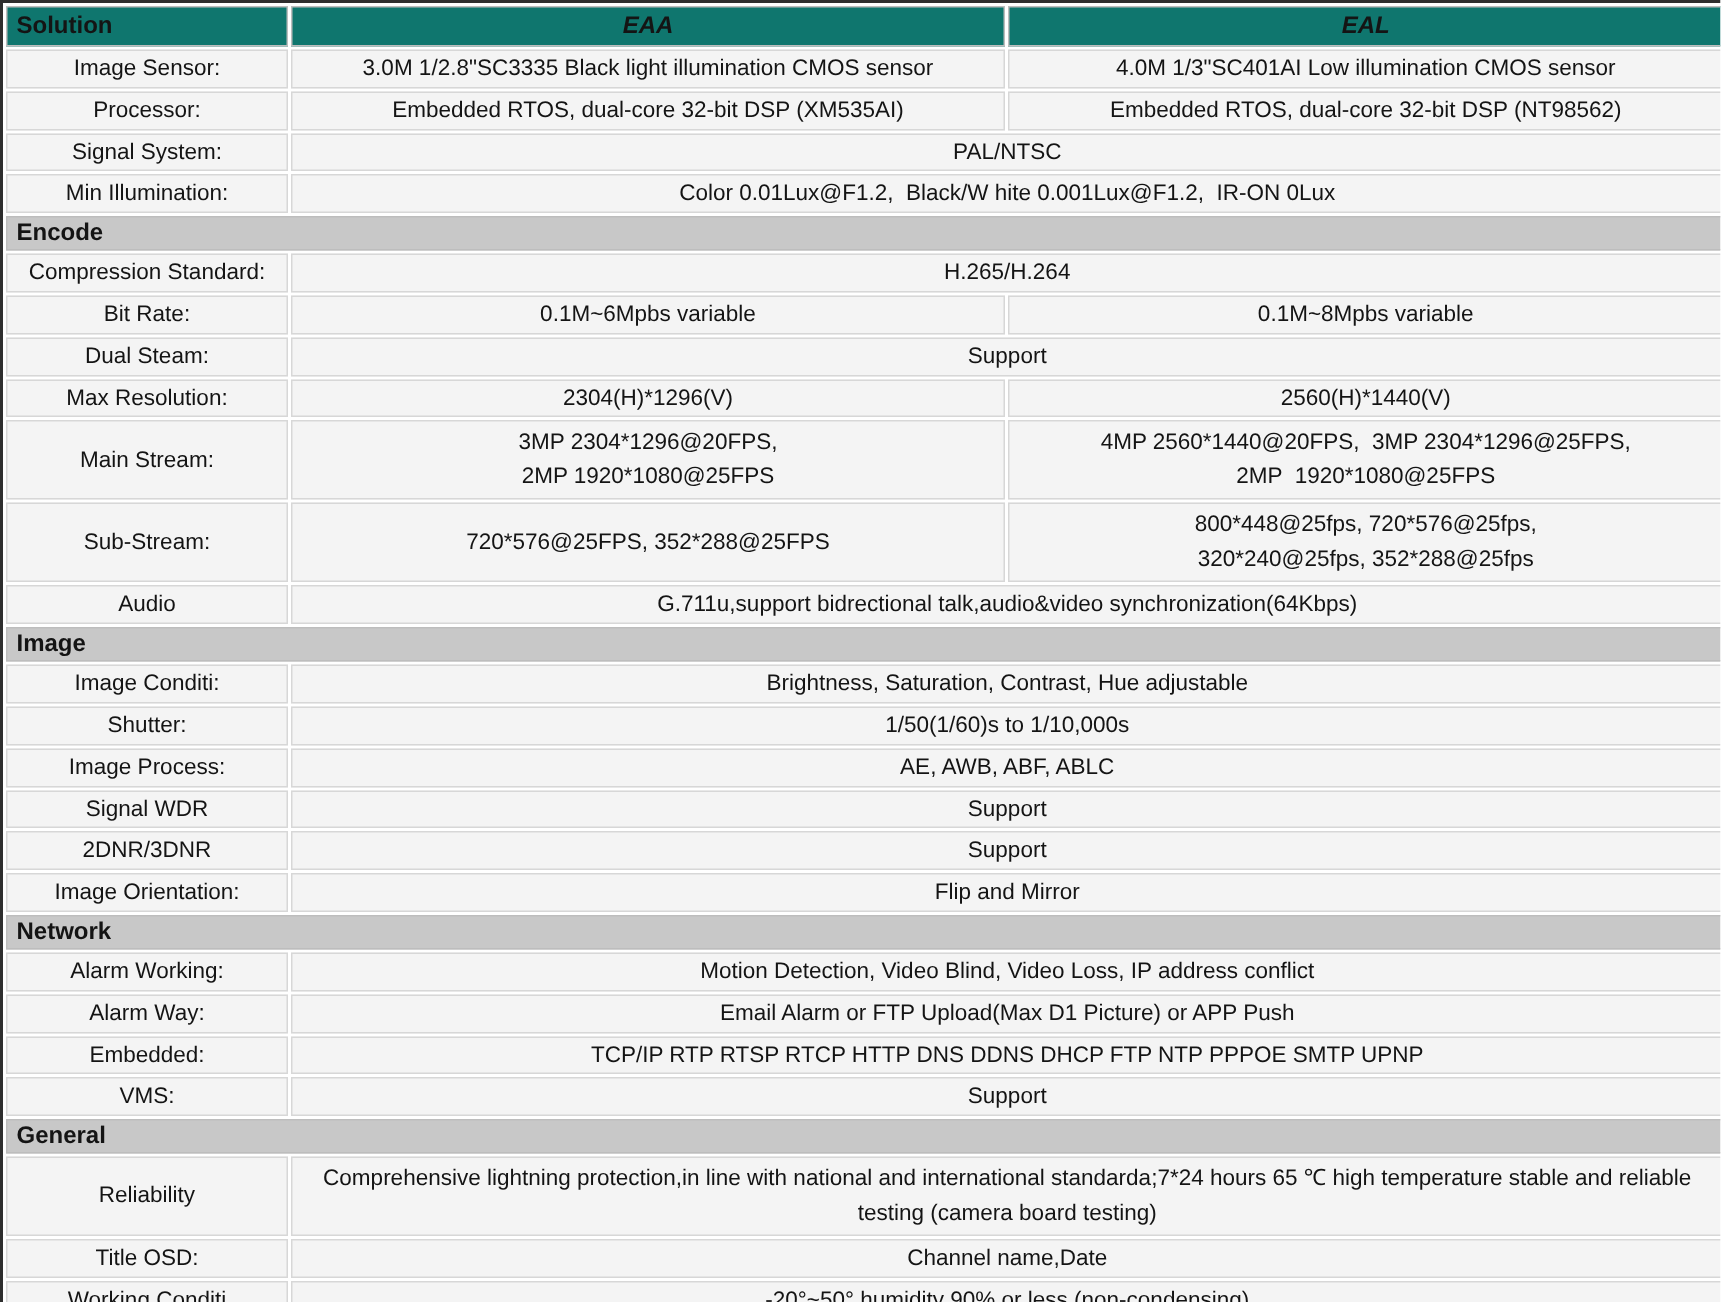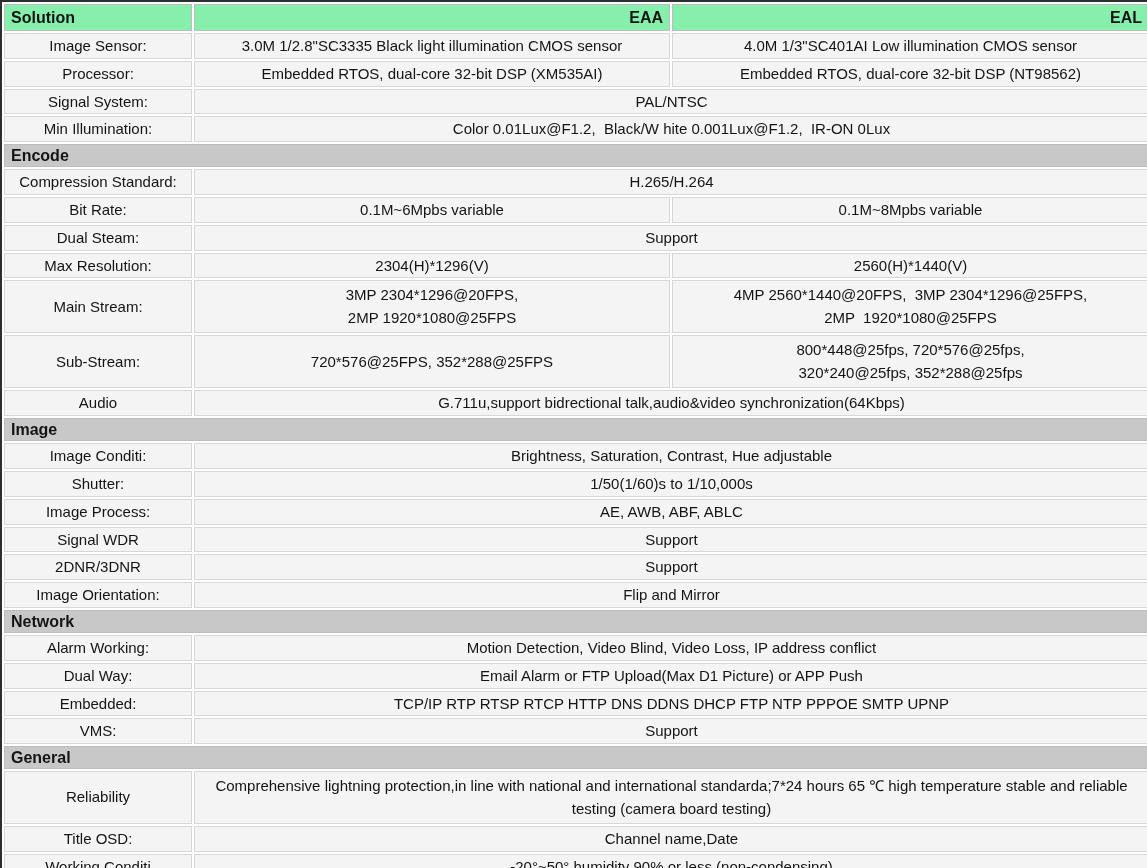--- a/index.html
+++ b/index.html
@@ -27,7 +27,7 @@
     overflow:hidden;
   }
   th.hdr {
-    background:#86efac; border-color:#bdbdbd;
+    background:#0f766e; border-color:#bdbdbd;
     font-weight:bold; font-size:16px; height:22px;
   }
   th.hdr-label { text-align:left; }

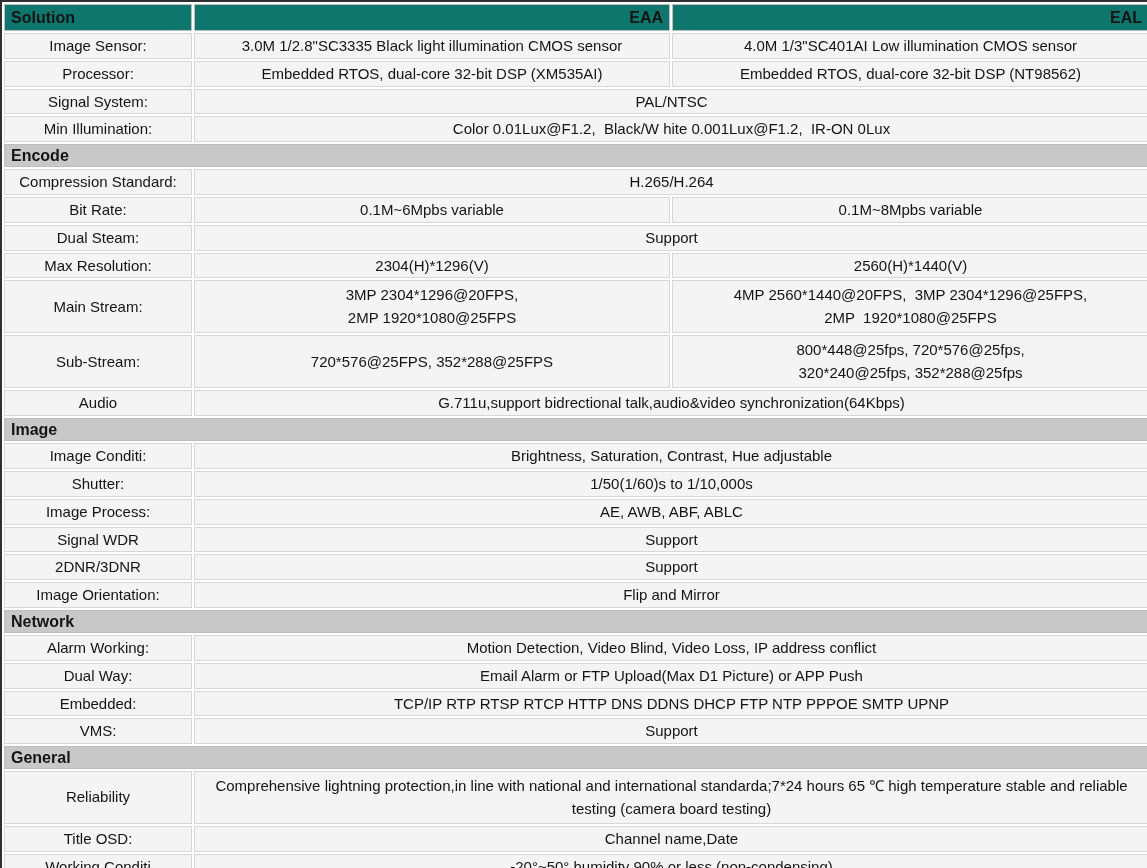--- a/index.html
+++ b/index.html
@@ -31,7 +31,7 @@
     font-weight:bold; font-size:16px; height:22px;
   }
   th.hdr-label { text-align:left; }
-  th.hdr-col   { text-align:right; }
+  th.hdr-col   { text-align:center;font-style:italic; }
   td.section {
     background:#c8c8c8; border-color:#bdbdbd;
     font-weight:bold; font-size:16px;

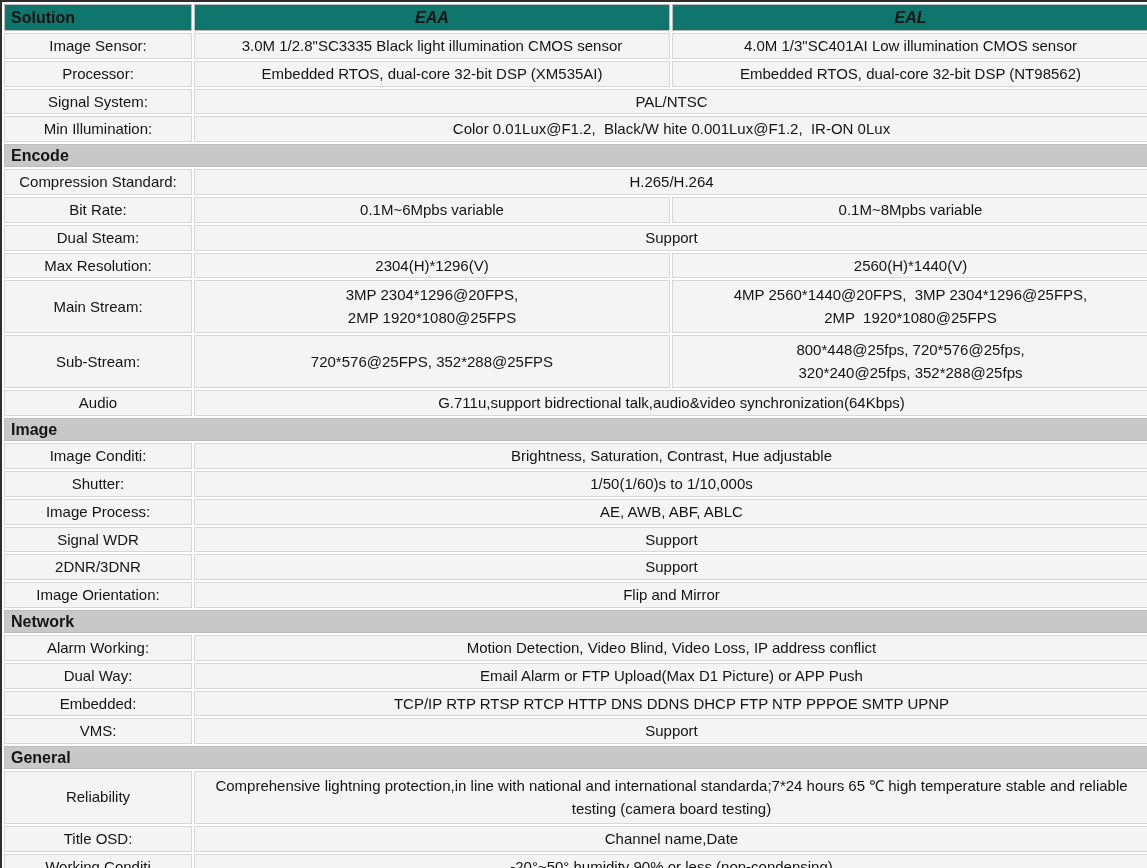--- a/index.html
+++ b/index.html
@@ -150,7 +150,7 @@
           <td colspan="2" class="value">Motion Detection, Video Blind, Video Loss, IP address conflict</td>
         </tr>
         <tr>
-          <td class="label">Dual Way:</td>
+          <td class="label">Alarm Way:</td>
           <td colspan="2" class="value">Email Alarm or FTP Upload(Max D1 Picture) or APP Push</td>
         </tr>
         <tr>

